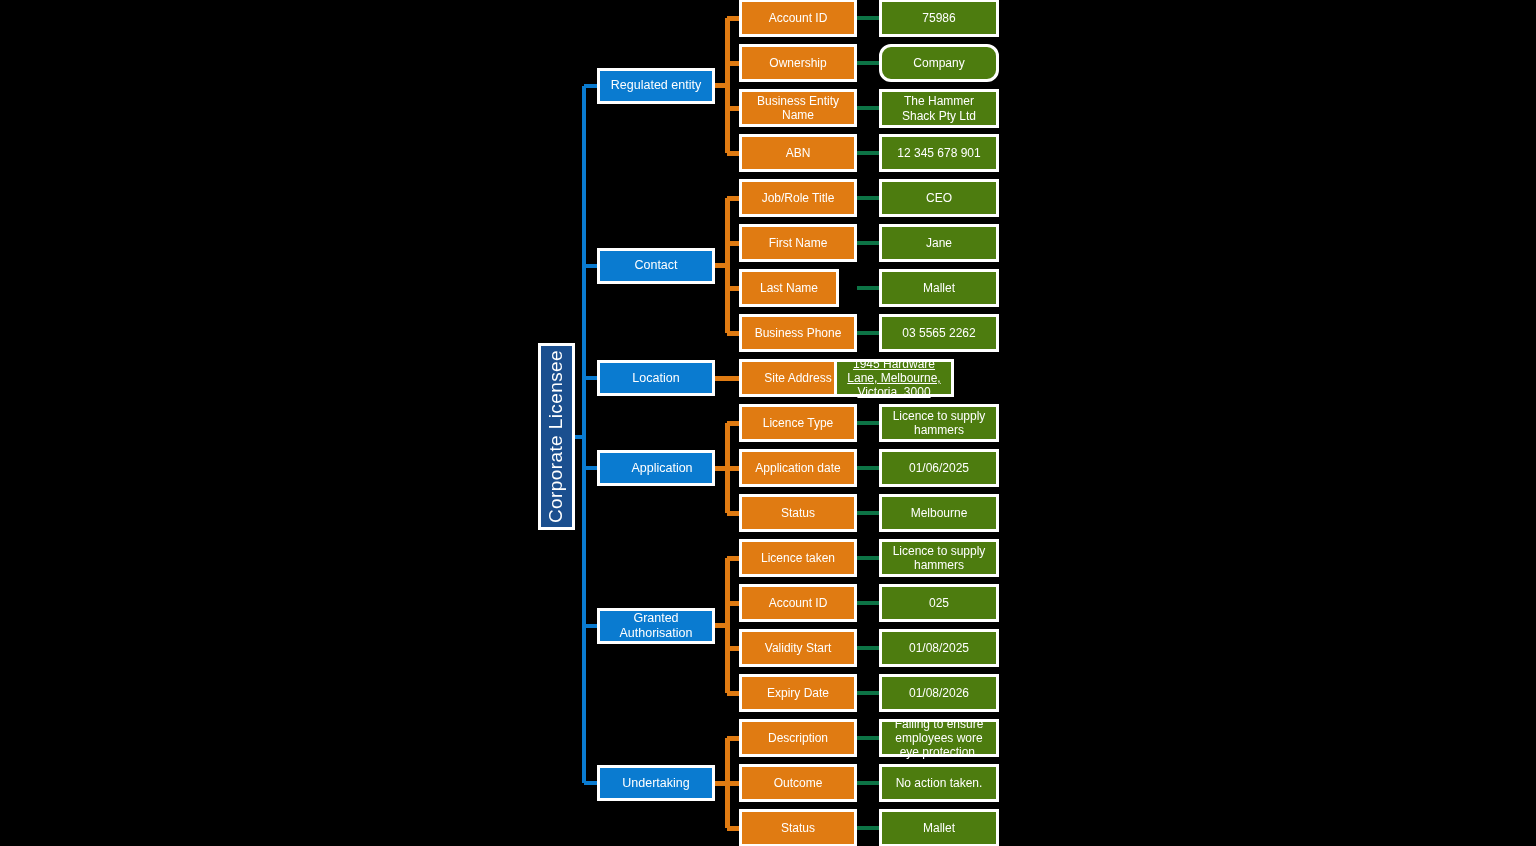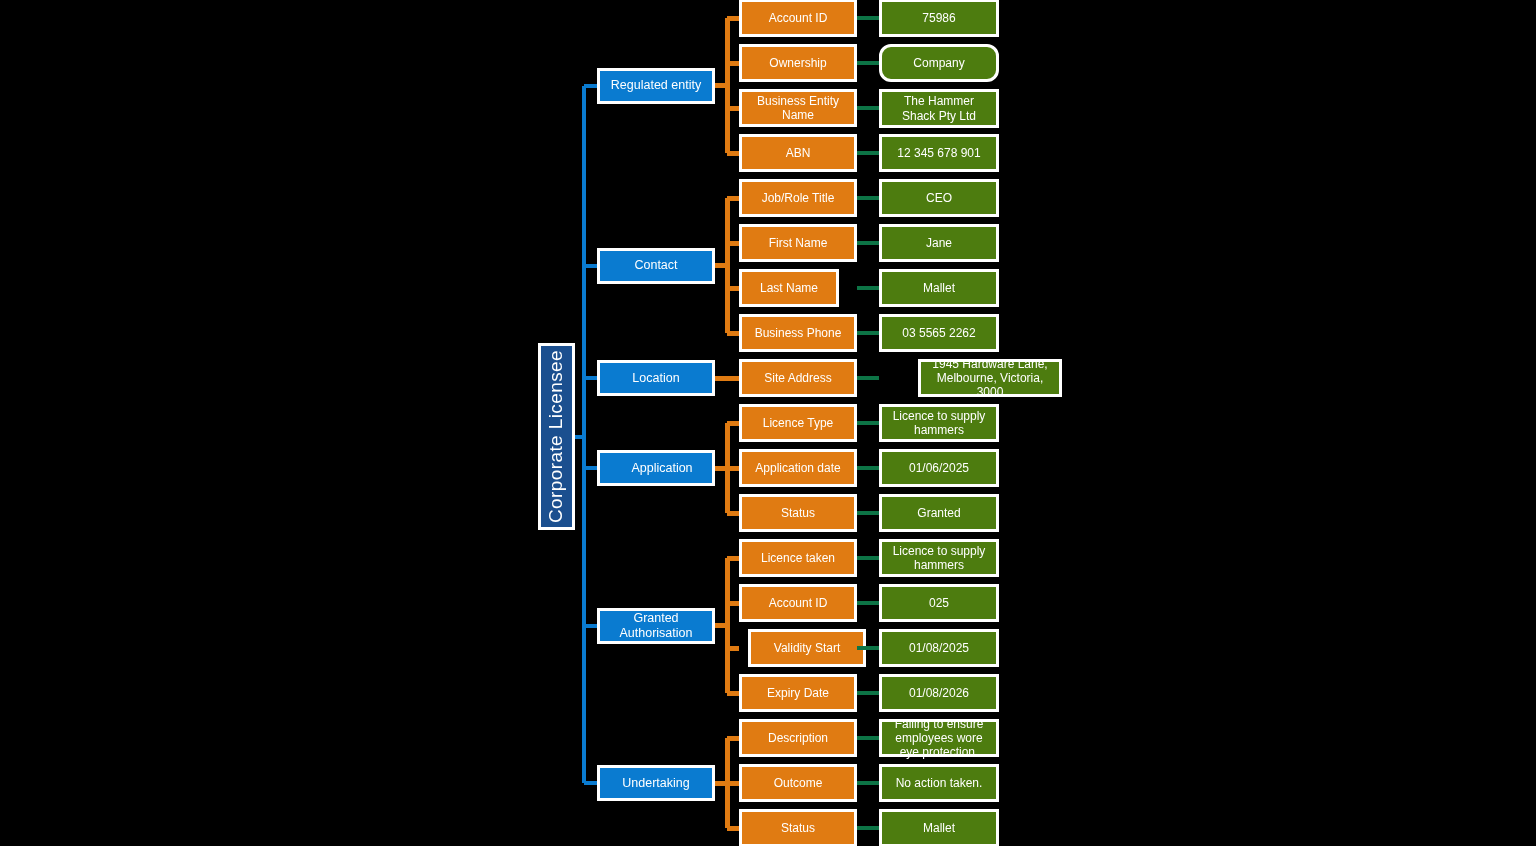--- a/index.html
+++ b/index.html
@@ -143,7 +143,7 @@
       <span>Site Address</span>
     </div>
     <div class="wire-green" style="left: 857px; top: 376px; width: 22px; height: 4px;"></div>
-    <div class="node value" style="left: 918px; top: 359px; width: 144px; height: 38px;">
+    <div class="node value" style="left: 834px; top: 359px; width: 120px; height: 38px; text-decoration: underline;">
       <span>1945 Hardware Lane, Melbourne, Victoria, 3000</span>
     </div>
     <div class="wire" style="left: 584px; top: 466px; width: 13px; height: 4px;"></div>

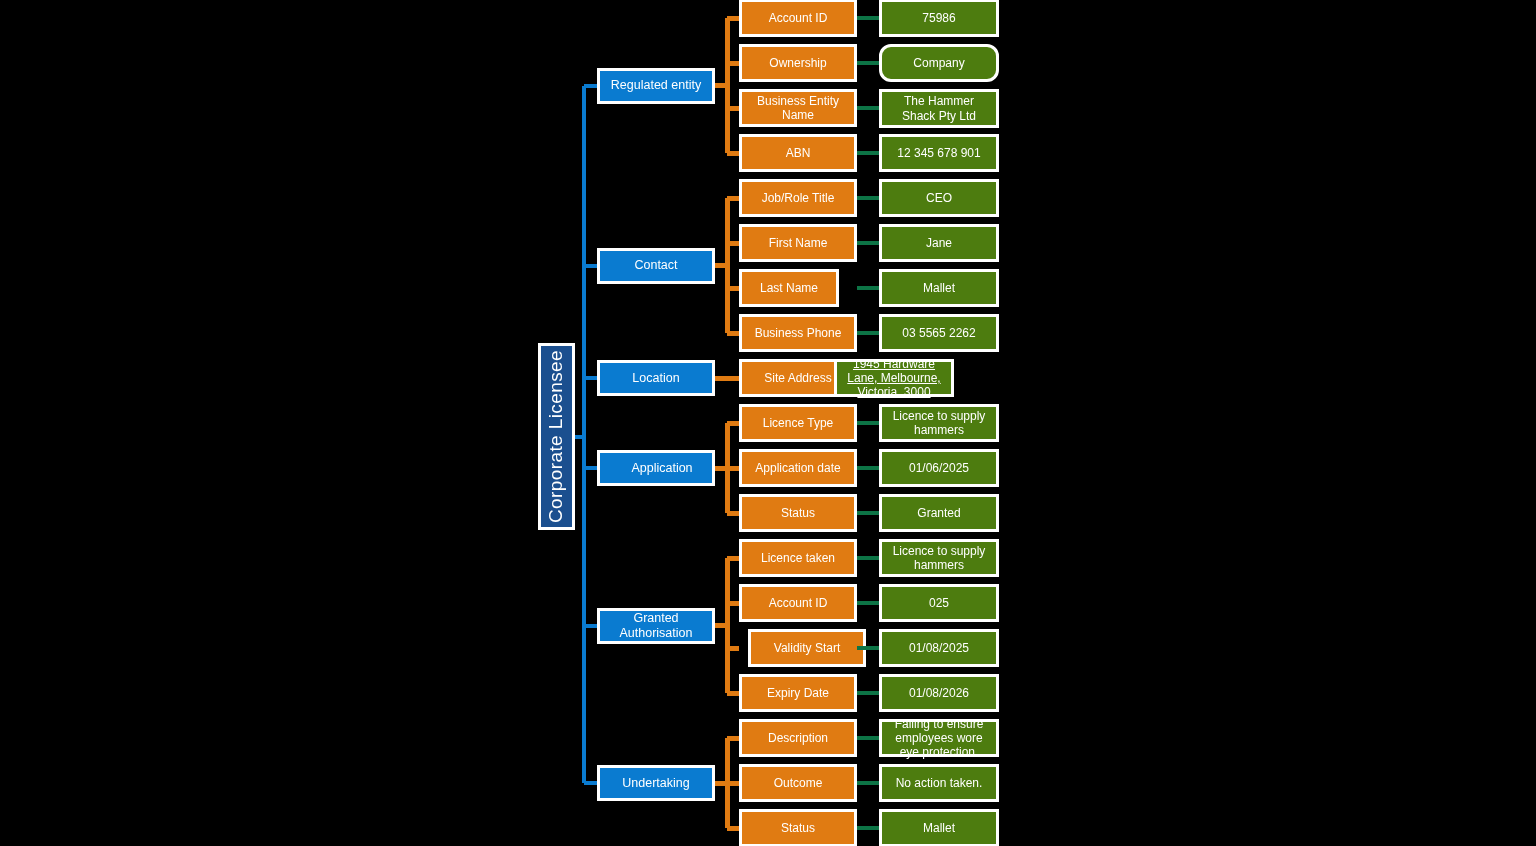--- a/index.html
+++ b/index.html
@@ -174,7 +174,7 @@
     </div>
     <div class="wire-green" style="left: 857px; top: 511px; width: 22px; height: 4px;"></div>
     <div class="node value" style="left: 879px; top: 494px; width: 120px; height: 38px;">
-      <span>Granted</span>
+      <span>Melbourne</span>
     </div>
     <div class="wire" style="left: 584px; top: 623.5px; width: 13px; height: 4px;"></div>
     <div class="node cat" style="left: 597px; top: 607.5px; width: 118px; height: 36px;">

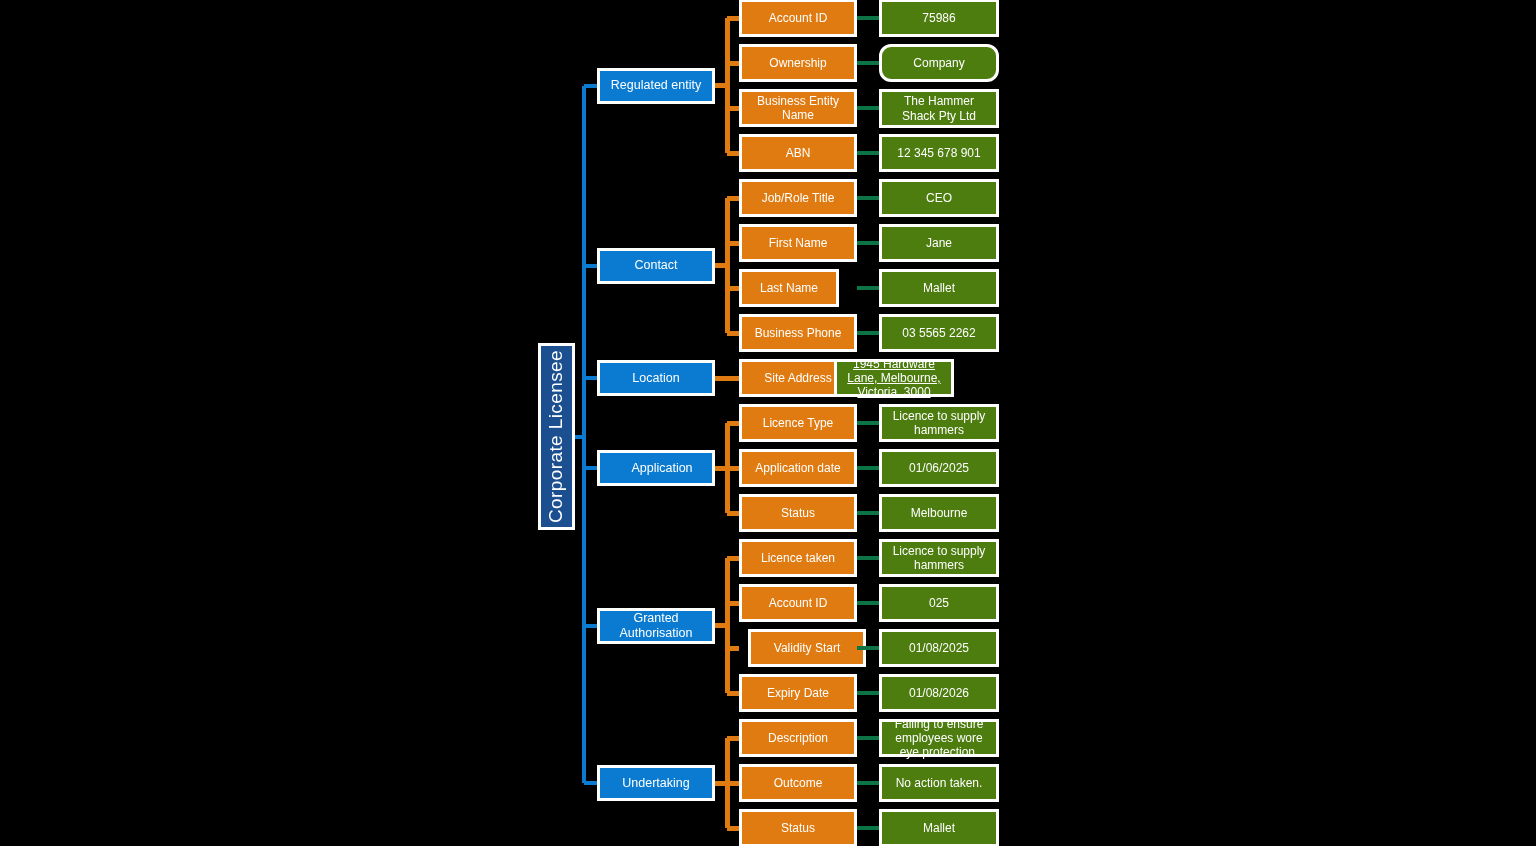--- a/index.html
+++ b/index.html
@@ -200,7 +200,7 @@
     <div class="node value" style="left: 879px; top: 584px; width: 120px; height: 38px;">
       <span>025</span>
     </div>
-    <div class="node field" style="left: 739px; top: 629px; width: 118px; height: 38px; margin-left: 9px;">
+    <div class="node field" style="left: 739px; top: 629px; width: 118px; height: 38px;">
       <span>Validity Start</span>
     </div>
     <div class="wire-green" style="left: 857px; top: 646px; width: 22px; height: 4px;"></div>

